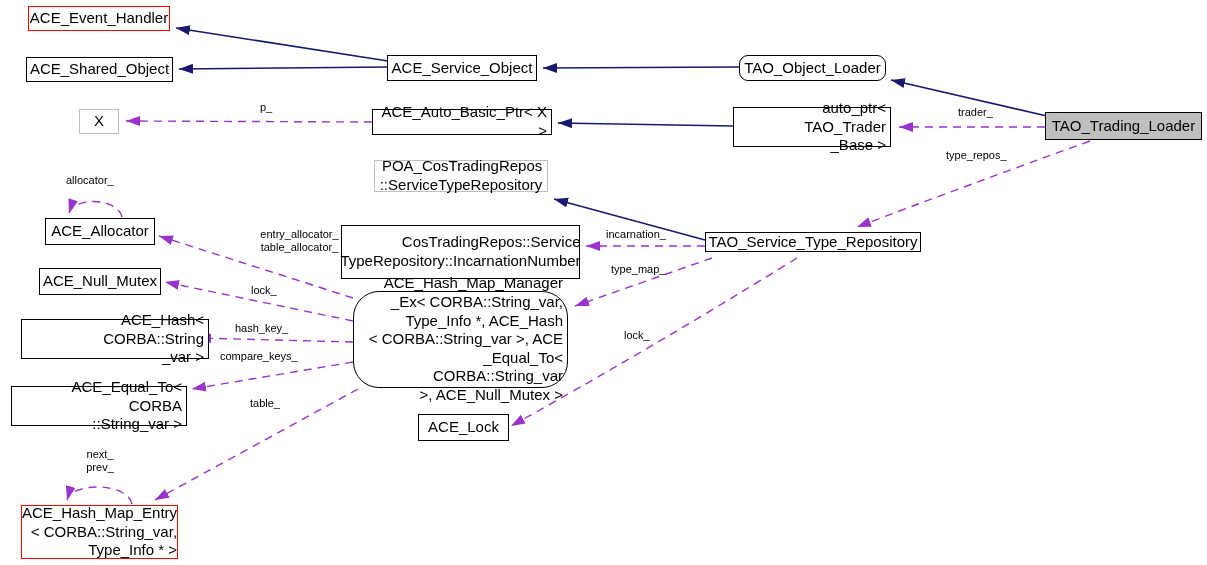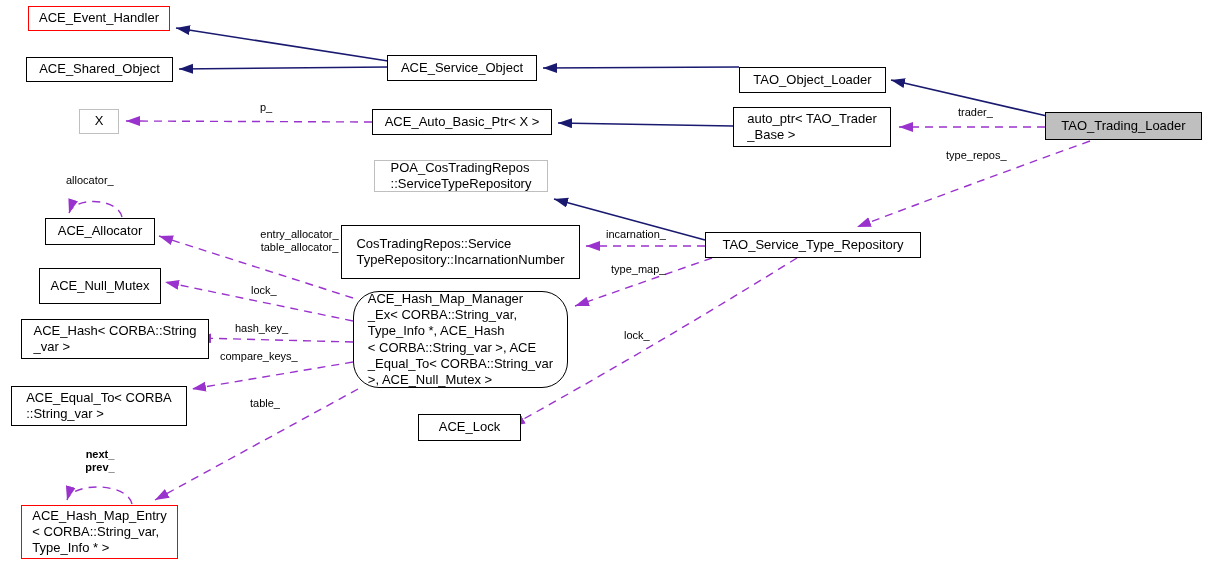--- a/index.html
+++ b/index.html
@@ -15,7 +15,7 @@
   .node {
     position:absolute; box-sizing:border-box; background:#ffffff;
     border:1.4px solid #000000; display:flex; align-items:center; justify-content:center;
-    text-align:left; font-size:13px; line-height:1.24; white-space:pre-line; padding:1px 4px;
+    text-align:right; font-size:15px; line-height:1.24; white-space:pre-line; padding:1px 4px;
   }
   .node.red      { border-color:#ff0000; }
   .node.muted    { border-color:#bfbfbf; }

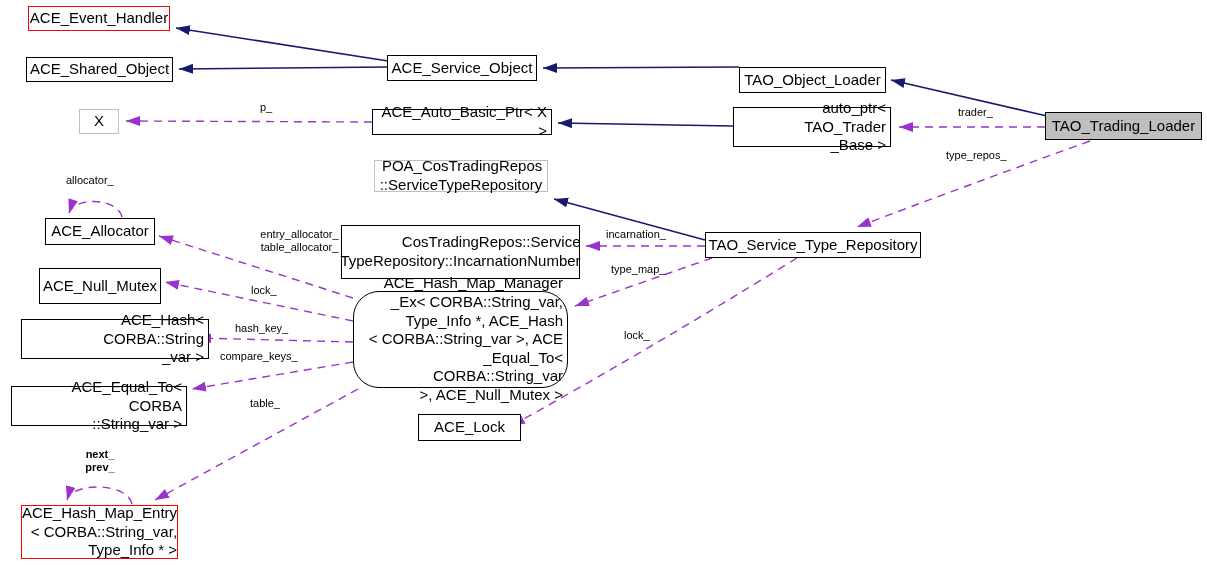--- a/index.html
+++ b/index.html
@@ -72,7 +72,7 @@
 
   <div class="node" style="left:372px; top:109px; width:180px; height:26px;">ACE_Auto_Basic_Ptr&lt; X &gt;</div>
 
-  <div class="node" style="left:739px; top:67px; width:147px; height:26px;">TAO_Object_Loader</div>
+  <div class="node" style="left:739px; top:55px; width:147px; height:26px;border-radius:9px;">TAO_Object_Loader</div>
 
   <div class="node" style="left:733px; top:107px; width:158px; height:40px;">auto_ptr&lt; TAO_Trader
 _Base &gt;</div>

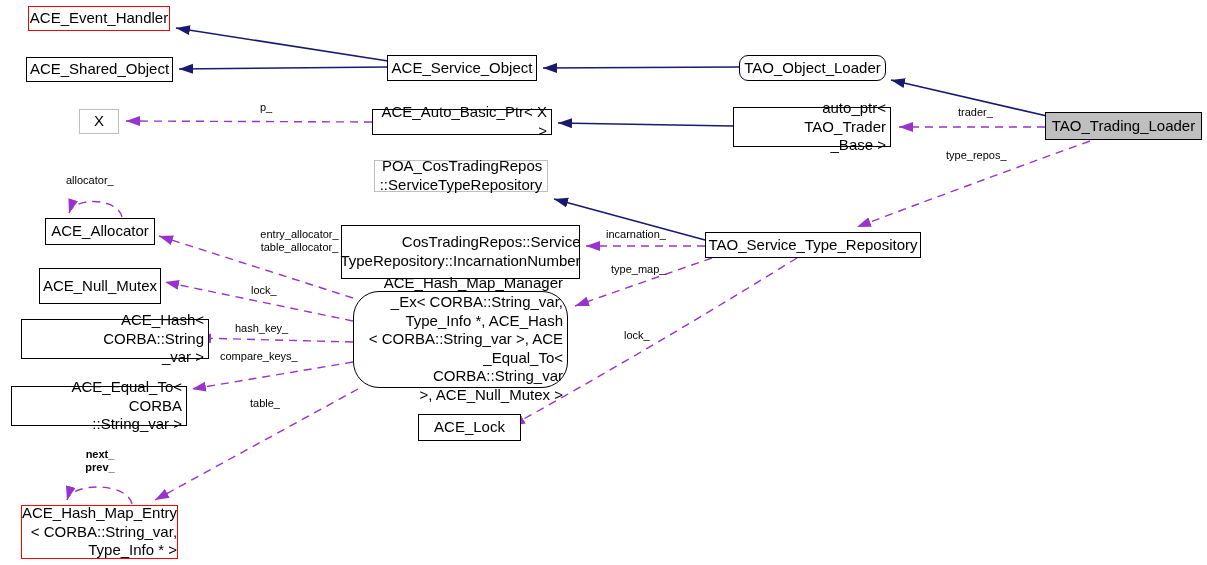--- a/index.html
+++ b/index.html
@@ -85,7 +85,7 @@
   <div class="node" style="left:341px; top:225px; width:239px; height:54px;">CosTradingRepos::Service
 TypeRepository::IncarnationNumber</div>
 
-  <div class="node" style="left:705px; top:232px; width:216px; height:26px;">TAO_Service_Type_Repository</div>
+  <div class="node" style="left:705px; top:232px; width:216px; height:20px;">TAO_Service_Type_Repository</div>
 
   <div class="node" style="left:45px; top:218px; width:110px; height:27px;">ACE_Allocator</div>
 

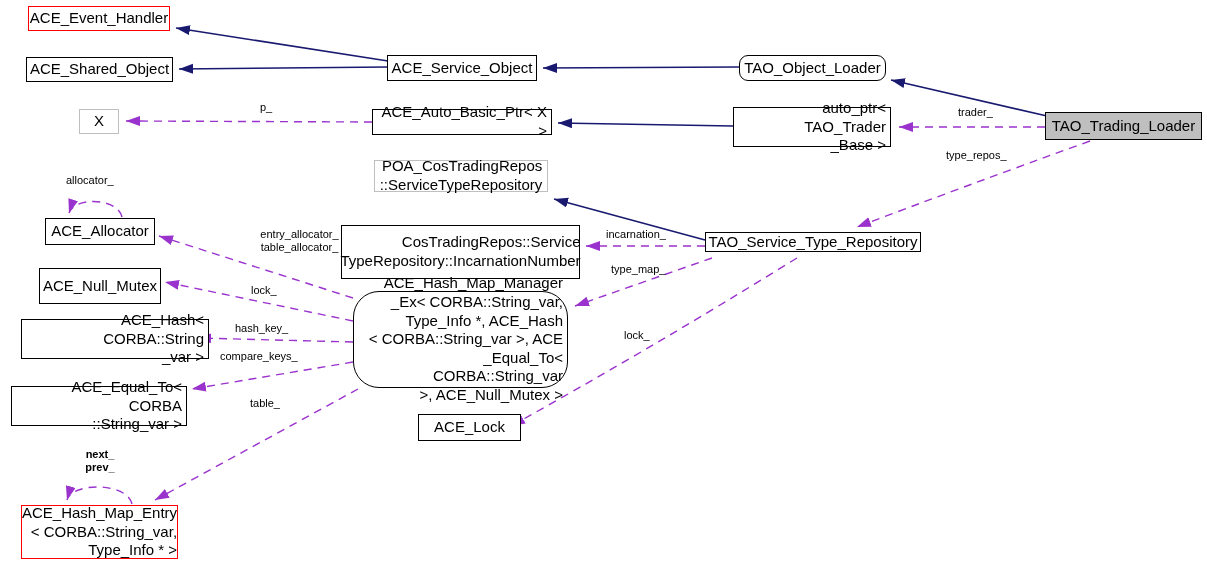--- a/index.html
+++ b/index.html
@@ -89,7 +89,7 @@
 
   <div class="node" style="left:45px; top:218px; width:110px; height:27px;">ACE_Allocator</div>
 
-  <div class="node" style="left:39px; top:268px; width:122px; height:36px;">ACE_Null_Mutex</div>
+  <div class="node" style="left:39px; top:268px; width:122px; height:27px;">ACE_Null_Mutex</div>
 
   <div class="node" style="left:5px; top:319px; width:188px; height:40px;margin-left:16px;">ACE_Hash&lt; CORBA::String
 _var &gt;</div>

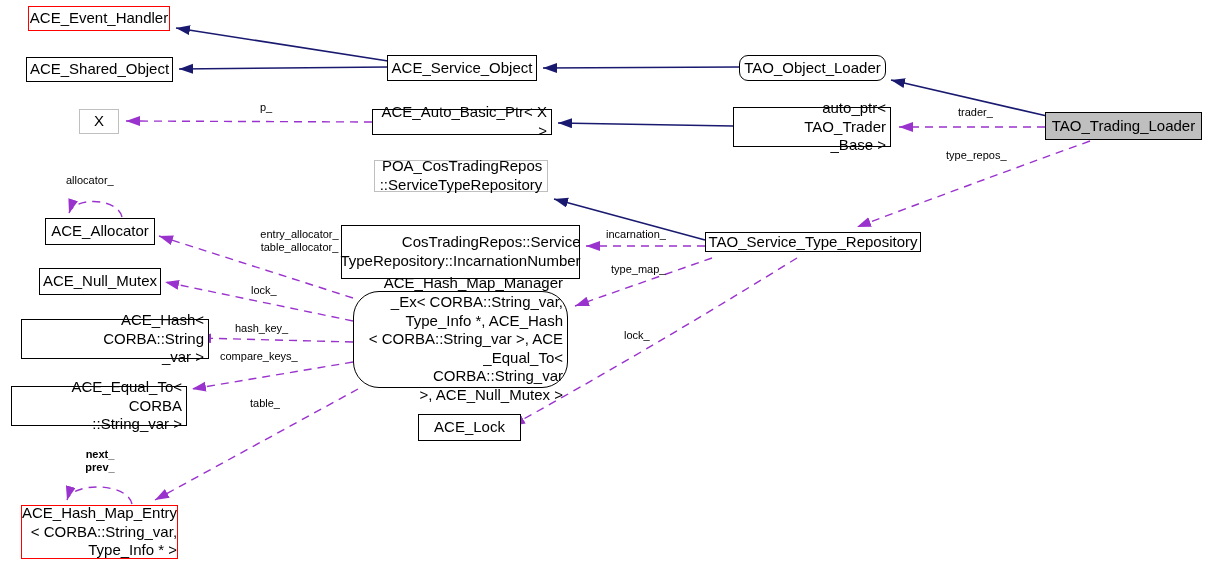--- a/index.html
+++ b/index.html
@@ -104,7 +104,7 @@
 _Equal_To&lt; CORBA::String_var
 &gt;, ACE_Null_Mutex &gt;</div>
 
-  <div class="node" style="left:418px; top:414px; width:103px; height:27px;">ACE_Lock</div>
+  <div class="node" style="left:418px; top:414px; width:91px; height:27px;">ACE_Lock</div>
 
   <div class="node red" style="left:21px; top:505px; width:157px; height:54px;">ACE_Hash_Map_Entry
 &lt; CORBA::String_var,

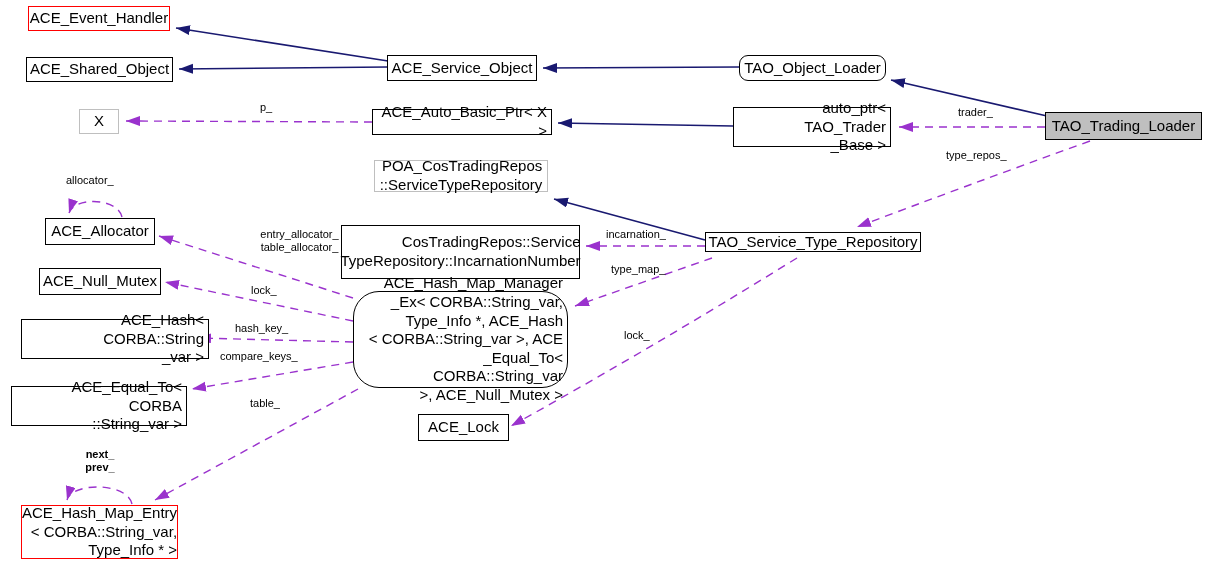--- a/index.html
+++ b/index.html
@@ -122,7 +122,7 @@
   <div class="elabel" style="left:235px; top:322px;">hash_key_</div>
   <div class="elabel" style="left:220px; top:350px;">compare_keys_</div>
   <div class="elabel" style="left:250px; top:397px;">table_</div>
-  <div class="elabel center" style="left:70px; top:448px; width:60px;font-weight:bold;">next_
+  <div class="elabel center" style="left:70px; top:448px; width:60px;">next_
 prev_</div>
   <div class="elabel" style="left:624px; top:329px;">lock_</div>
 

